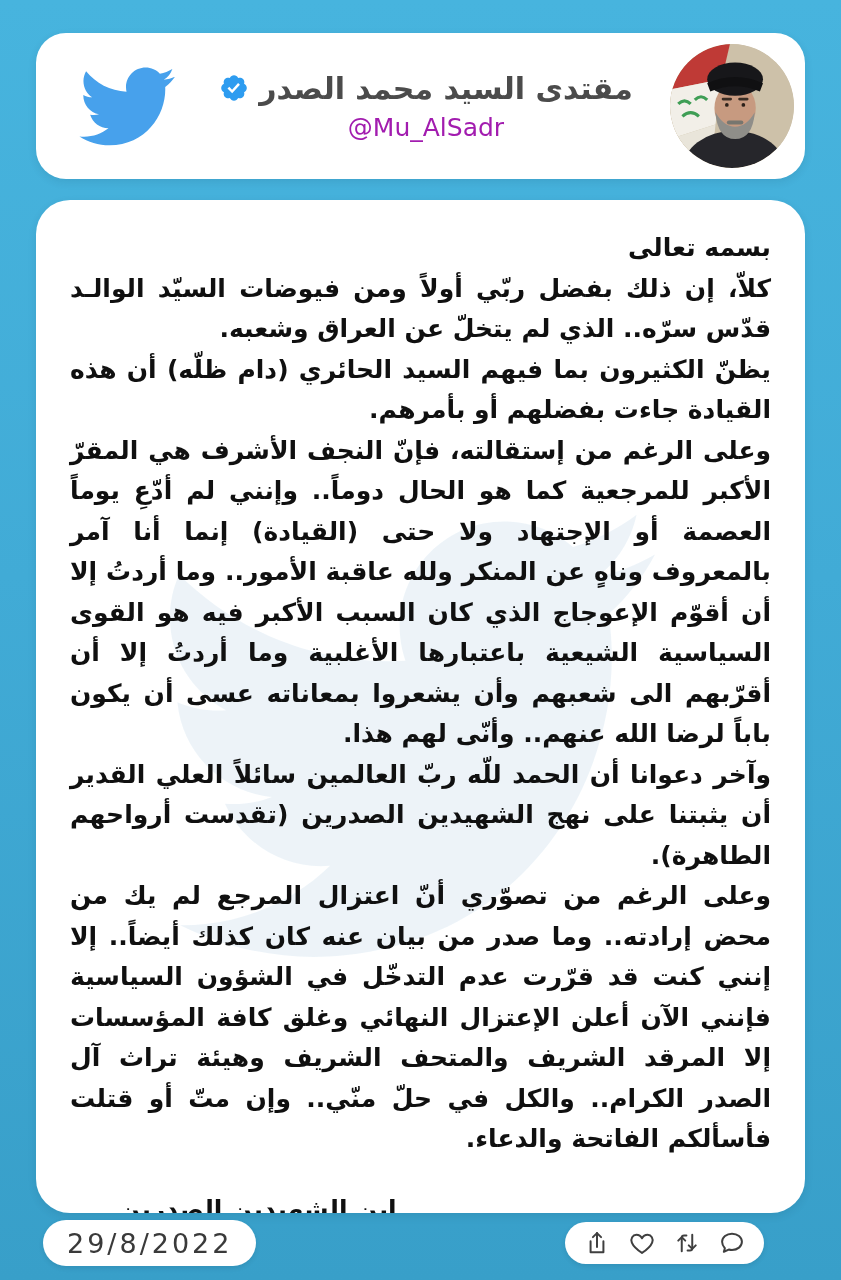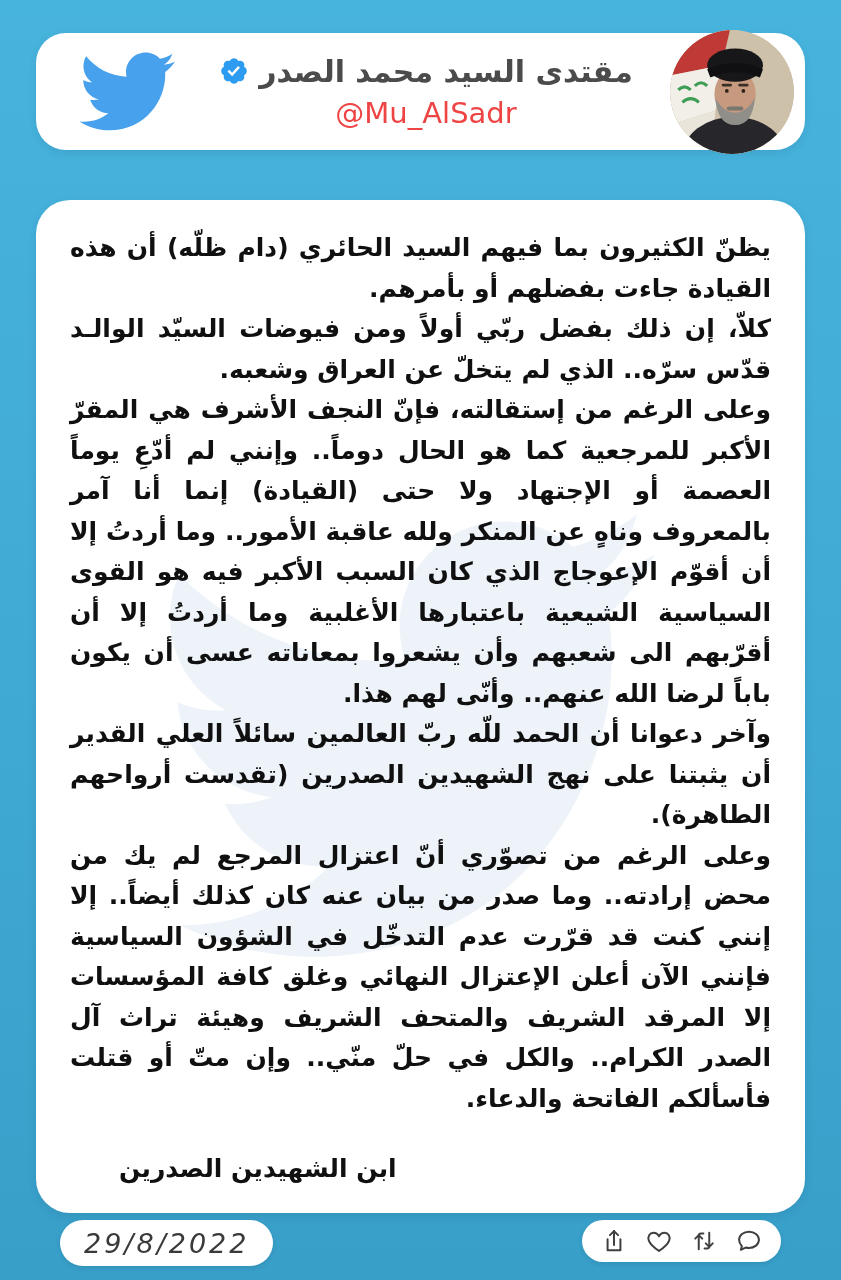--- a/index.html
+++ b/index.html
@@ -11,7 +11,7 @@
   .card{background:#ffffff;position:absolute;box-shadow:0 3px 8px rgba(0,40,60,.10);}
   
   .header-card{
-    left:36px;top:33px;width:769px;height:117px;border-radius:30px;
+    left:36px;top:33px;width:769px;height:146px;border-radius:30px;
     display:flex;align-items:center;
   }
   .bird-logo{width:128px;height:104px;margin-left:28px;flex:0 0 auto;display:flex;align-items:center;}

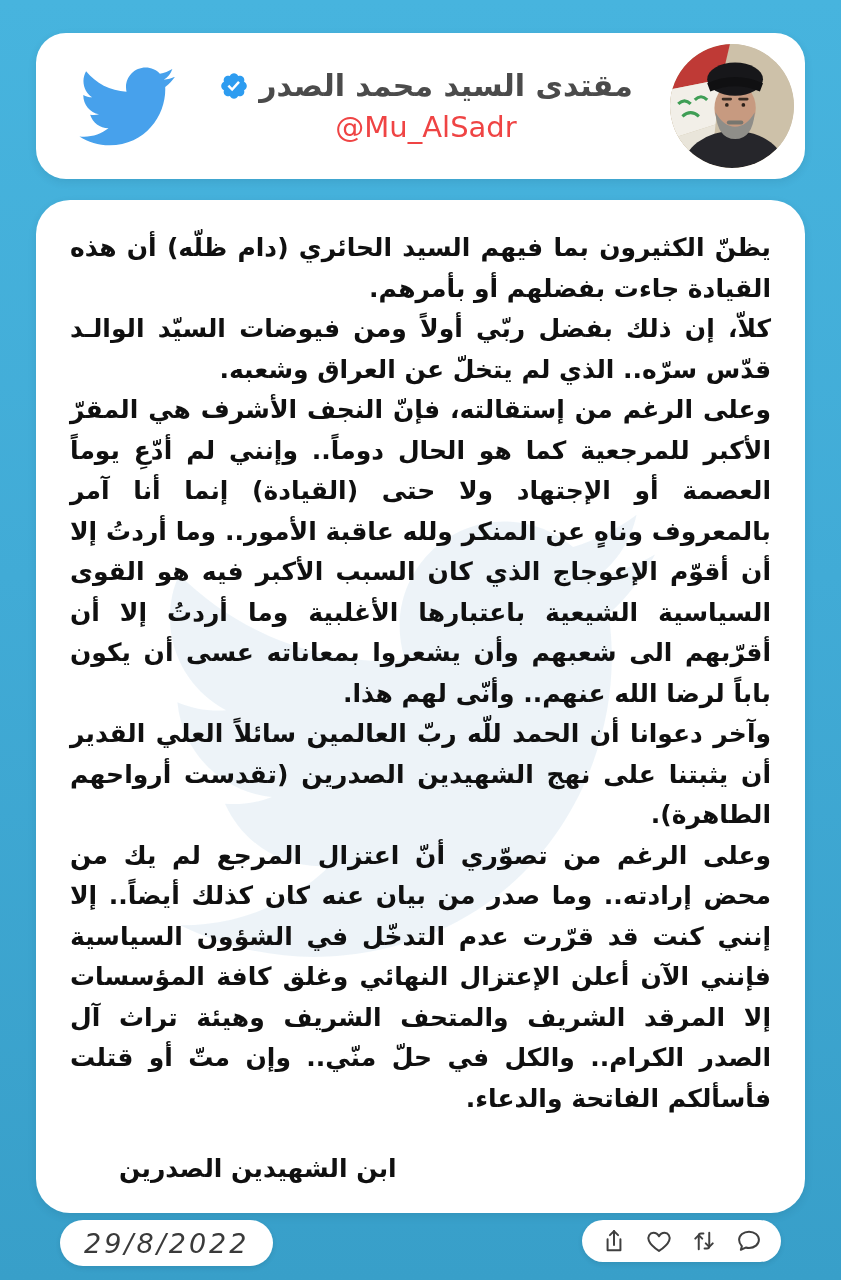--- a/index.html
+++ b/index.html
@@ -20,7 +20,7 @@
   .name-row{direction:rtl;display:flex;align-items:center;justify-content:center;gap:10px;}
   .acct-name{font-size:30px;font-weight:bold;color:#4b4b4b;letter-spacing:0;}
   .verified{width:30px;height:30px;flex:0 0 auto;display:inline-flex;}
-  .acct-handle{font-size:29px;color:#ef4444;margin-top:7px;}
+  .acct-handle{font-size:25px;color:#a21caf;margin-top:7px;}
   .avatar{
     width:124px;height:124px;border-radius:50%;overflow:hidden;flex:0 0 auto;
     margin-right:11px;margin-left:10px;background:#cec2ab;

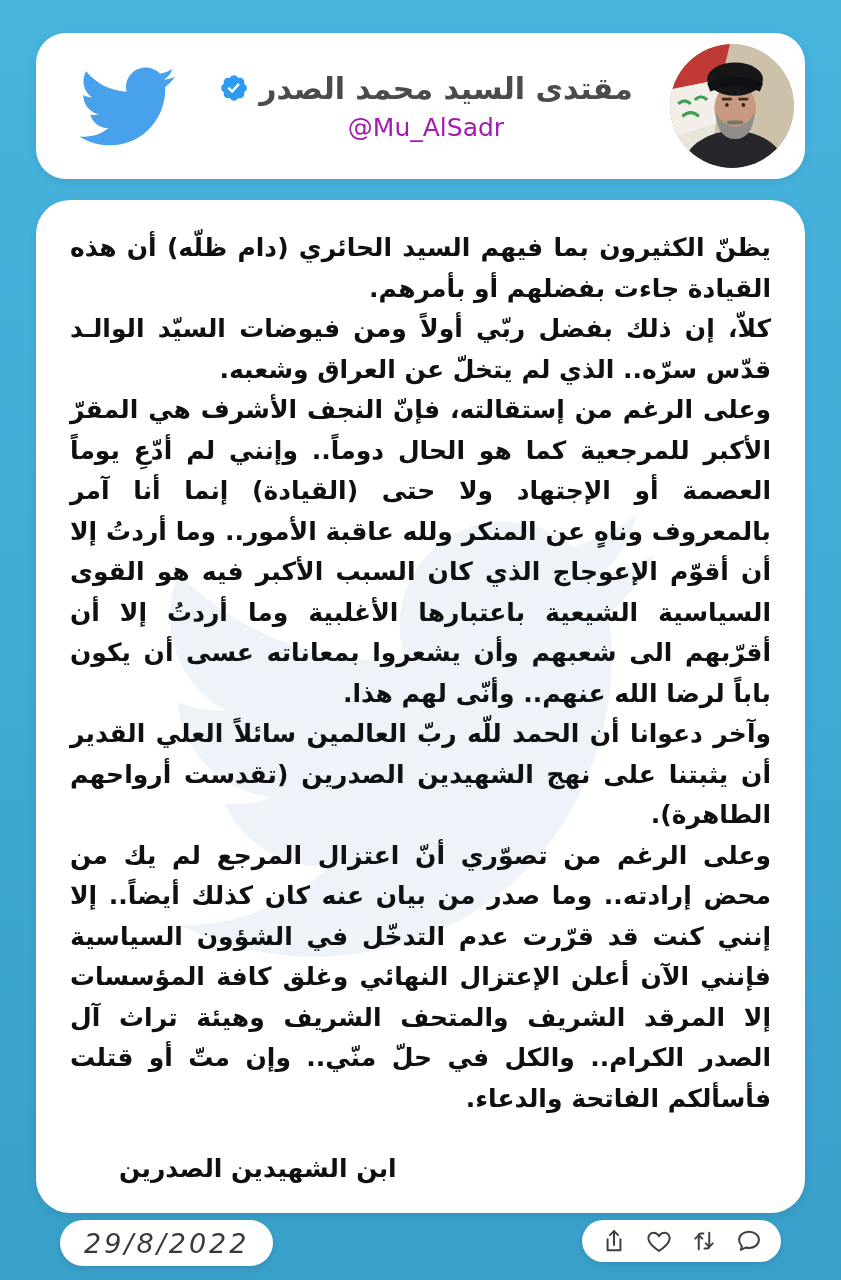--- a/index.html
+++ b/index.html
@@ -121,6 +121,7 @@
       </svg>
     </div>
     <div class="tweet-text">
+      <p class="basmala">بسمه تعالى</p>
       <p>يظنّ الكثيرون بما فيهم السيد الحائري (دام ظلّه) أن هذه القيادة جاءت بفضلهم أو بأمرهم.</p>
       <p>كلاّ، إن ذلك بفضل ربّي أولاً ومن فيوضات السيّد الوالـد قدّس سرّه.. الذي لم يتخلّ عن العراق وشعبه.</p>
       <p>وعلى الرغم من إستقالته، فإنّ النجف الأشرف هي المقرّ الأكبر للمرجعية كما هو الحال دوماً.. وإنني لم أدّعِ يوماً العصمة أو الإجتهاد ولا حتى (القيادة) إنما أنا آمر بالمعروف وناهٍ عن المنكر ولله عاقبة الأمور.. وما أردتُ إلا أن أقوّم الإعوجاج الذي كان السبب الأكبر فيه هو القوى السياسية الشيعية باعتبارها الأغلبية وما أردتُ إلا أن أقرّبهم الى شعبهم وأن يشعروا بمعاناته عسى أن يكون باباً لرضا الله عنهم.. وأنّى لهم هذا.</p>

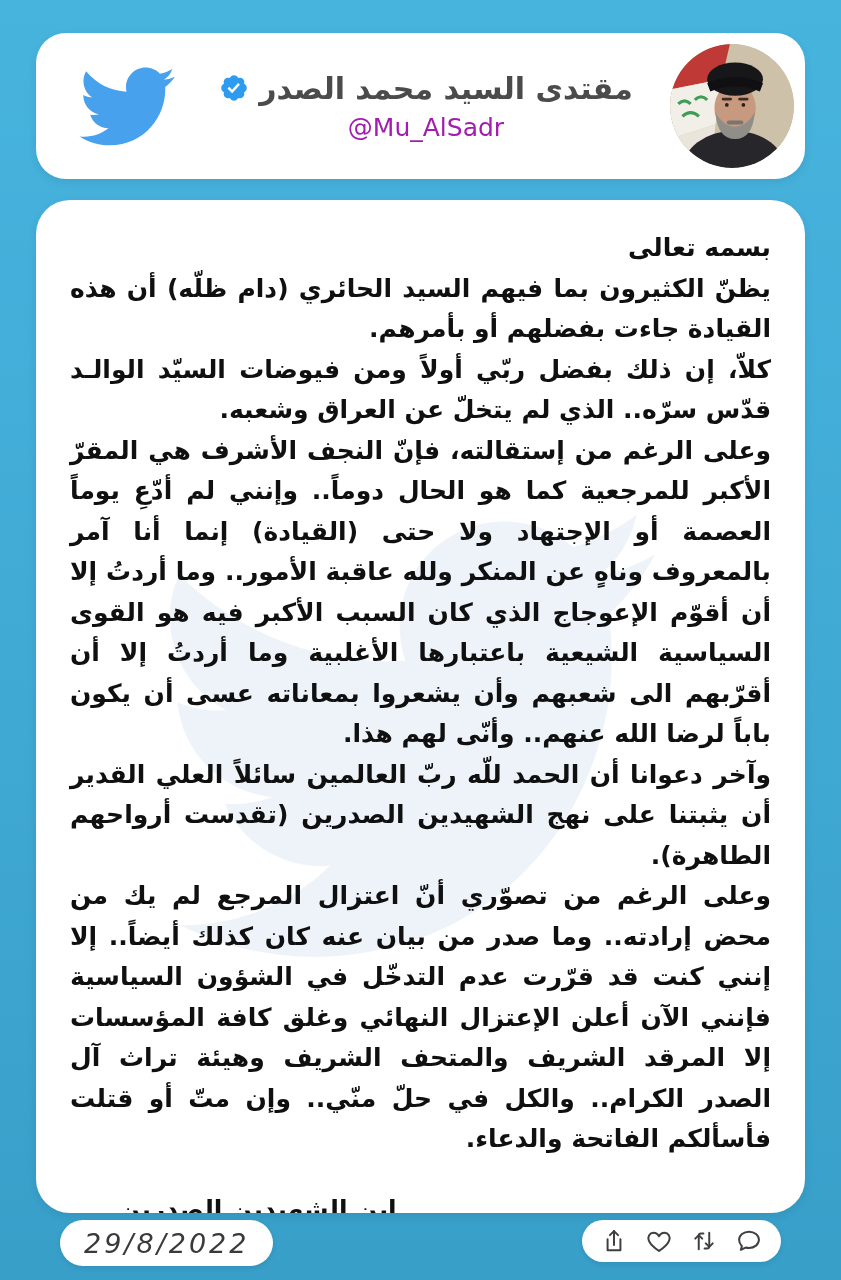--- a/index.html
+++ b/index.html
@@ -122,8 +122,8 @@
     </div>
     <div class="tweet-text">
       <p class="basmala">بسمه تعالى</p>
+      <p>كلاّ، إن ذلك بفضل ربّي أولاً ومن فيوضات السيّد الوالـد قدّس سرّه.. الذي لم يتخلّ عن العراق وشعبه.</p>
       <p>يظنّ الكثيرون بما فيهم السيد الحائري (دام ظلّه) أن هذه القيادة جاءت بفضلهم أو بأمرهم.</p>
-      <p>كلاّ، إن ذلك بفضل ربّي أولاً ومن فيوضات السيّد الوالـد قدّس سرّه.. الذي لم يتخلّ عن العراق وشعبه.</p>
       <p>وعلى الرغم من إستقالته، فإنّ النجف الأشرف هي المقرّ الأكبر للمرجعية كما هو الحال دوماً.. وإنني لم أدّعِ يوماً العصمة أو الإجتهاد ولا حتى (القيادة) إنما أنا آمر بالمعروف وناهٍ عن المنكر ولله عاقبة الأمور.. وما أردتُ إلا أن أقوّم الإعوجاج الذي كان السبب الأكبر فيه هو القوى السياسية الشيعية باعتبارها الأغلبية وما أردتُ إلا أن أقرّبهم الى شعبهم وأن يشعروا بمعاناته عسى أن يكون باباً لرضا الله عنهم.. وأنّى لهم هذا.</p>
       <p>وآخر دعوانا أن الحمد للّه ربّ العالمين سائلاً العلي القدير أن يثبتنا على نهج الشهيدين الصدرين (تقدست أرواحهم الطاهرة).</p>
       <p>وعلى الرغم من تصوّري أنّ اعتزال المرجع لم يك من محض إرادته.. وما صدر من بيان عنه كان كذلك أيضاً.. إلا إنني كنت قد قرّرت عدم التدخّل في الشؤون السياسية فإنني الآن أعلن الإعتزال النهائي وغلق كافة المؤسسات إلا المرقد الشريف والمتحف الشريف وهيئة تراث آل الصدر الكرام.. والكل في حلّ منّي.. وإن متّ أو قتلت فأسألكم الفاتحة والدعاء.</p>

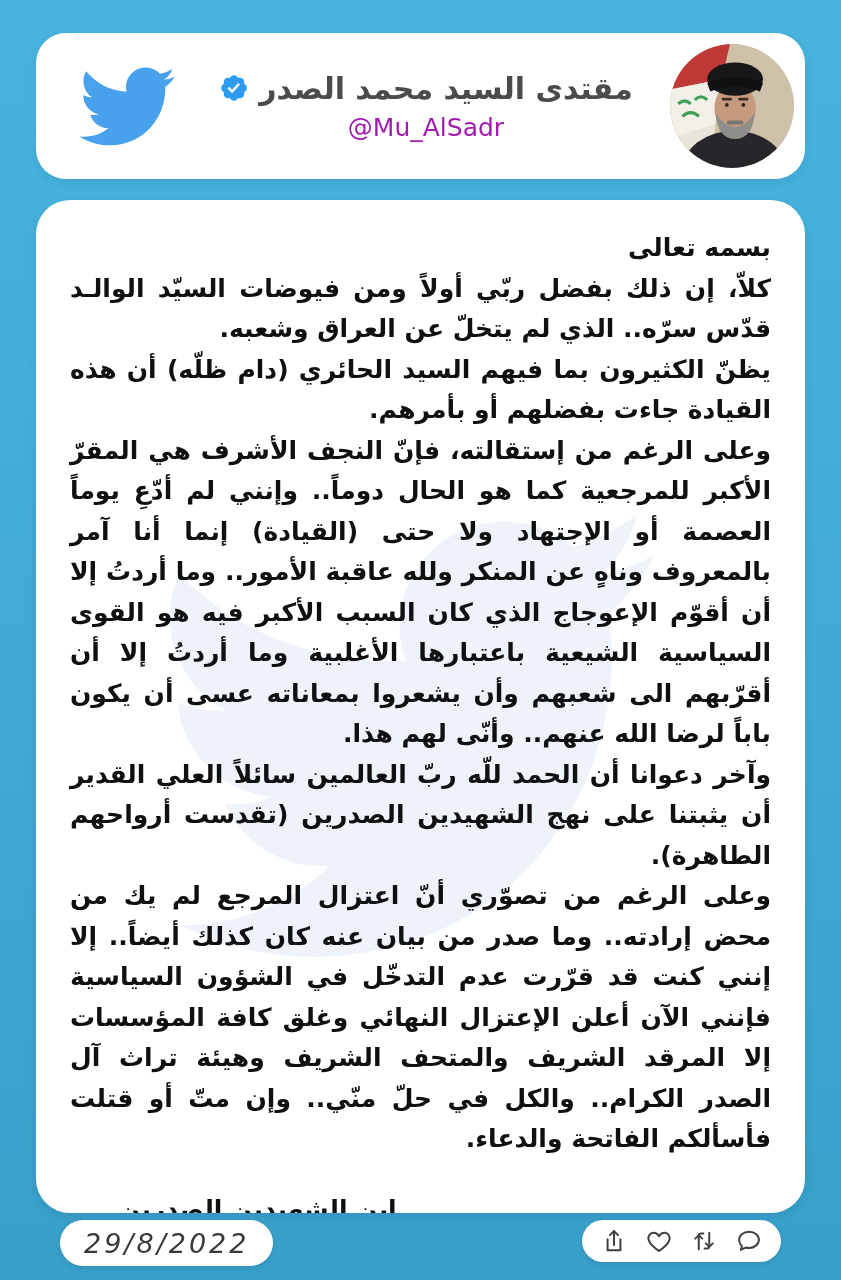--- a/index.html
+++ b/index.html
@@ -41,9 +41,9 @@
   .signature{width:55%;margin:22px 38% 0 auto;text-align:left;line-height:2.2;}
   
   .footer{
-    position:absolute;left:36px;top:1220px;width:769px;height:46px;
-    display:flex;justify-content:space-between;
-    padding:0 24px;box-sizing:border-box;font-style:italic;
+    position:absolute;left:19px;top:1220px;width:769px;height:46px;
+    display:flex;align-items:center;justify-content:space-between;
+    padding:0 24px;box-sizing:border-box;
   }
   .date-pill{
     background:#fff;border-radius:23px;padding:3px 24px;height:40px;

